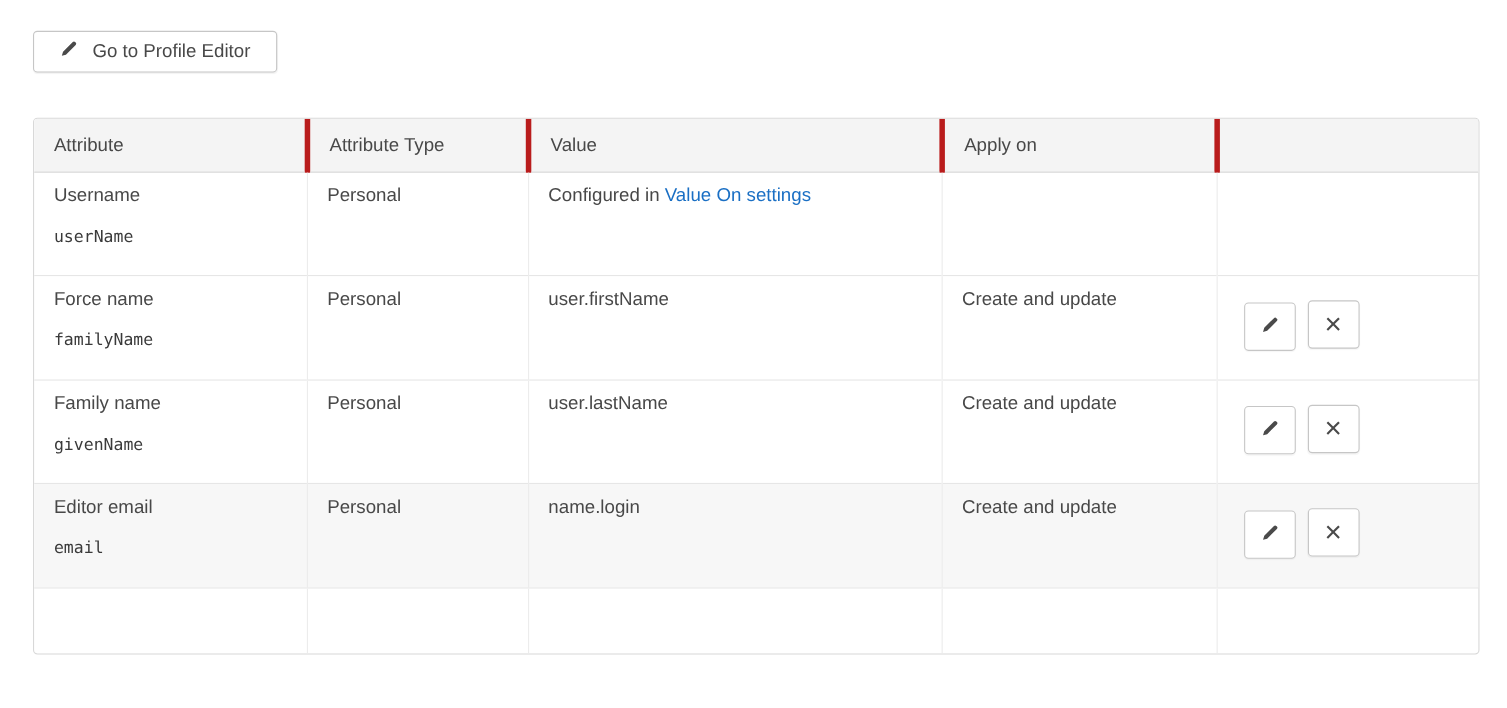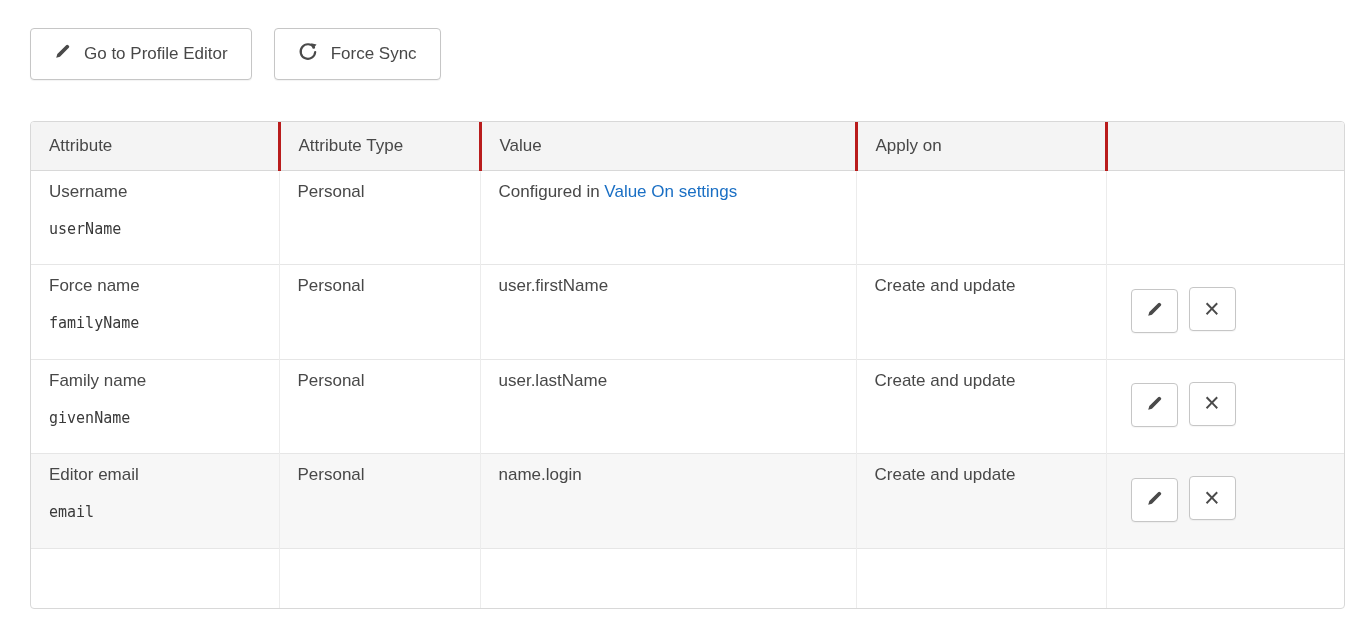--- a/index.html
+++ b/index.html
@@ -20,7 +20,7 @@
   
   .toolbar{display:flex;gap:22px;margin-bottom:41px;}
   .btn{
-    display:inline-flex;align-items:center;gap:13px;height:52px;padding:0 23px;
+    display:inline-flex;align-items:center;gap:13px;height:38px;padding:0 23px;
     background:#fff;border:1px solid #c6c6c6;border-radius:4px;
     font-family:"Liberation Sans",sans-serif;font-size:17px;color:var(--text);
     box-shadow:0 1px 1px rgba(0,0,0,0.05);cursor:pointer;

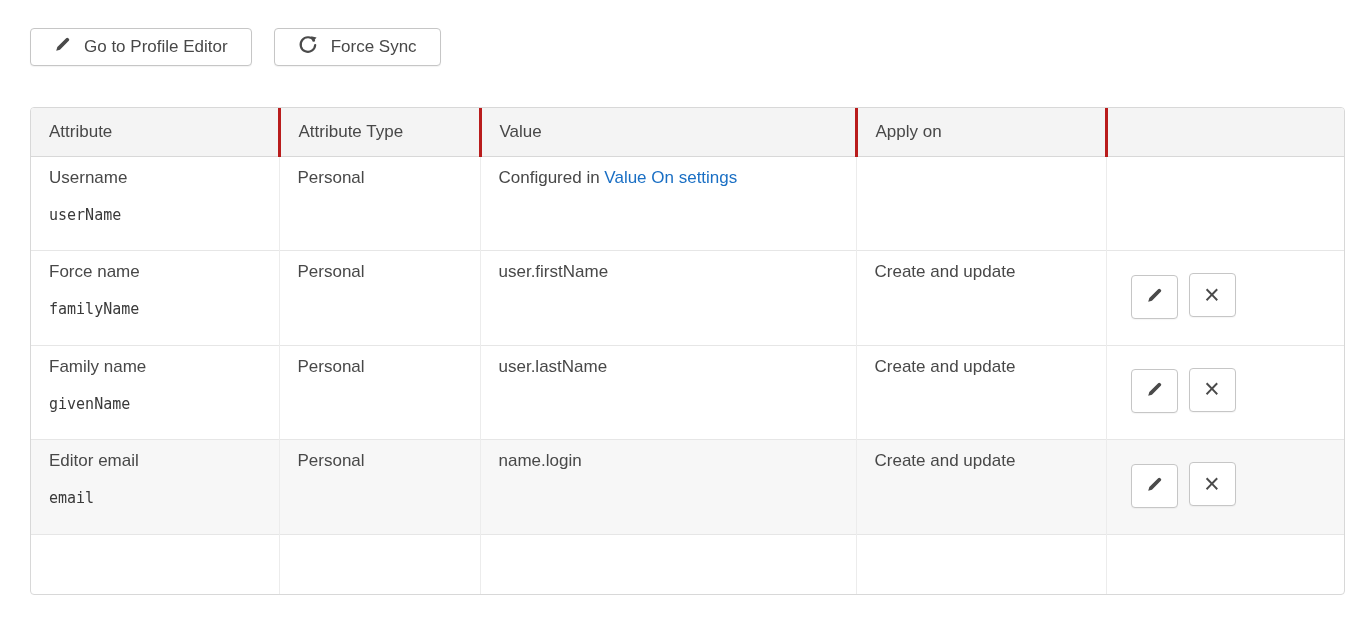--- a/index.html
+++ b/index.html
@@ -78,15 +78,6 @@
         </svg>
       </span>
       <span>Go to Profile Editor</span>
-    </button>
-    <button class="btn">
-      <span>
-        <svg width="20" height="20" viewBox="0 0 22 22" aria-hidden="true">
-          <path d="M17.6 6.1 A 8 8 0 1 0 18.9 11" fill="none" stroke="#4a4a4a" stroke-width="2.4" stroke-linecap="round"></path>
-          <polygon points="14.4,1.4 20.4,2.8 16.4,7.6" fill="#4a4a4a"></polygon>
-        </svg>
-      </span>
-      <span>Force Sync</span>
     </button>
   </div>
 

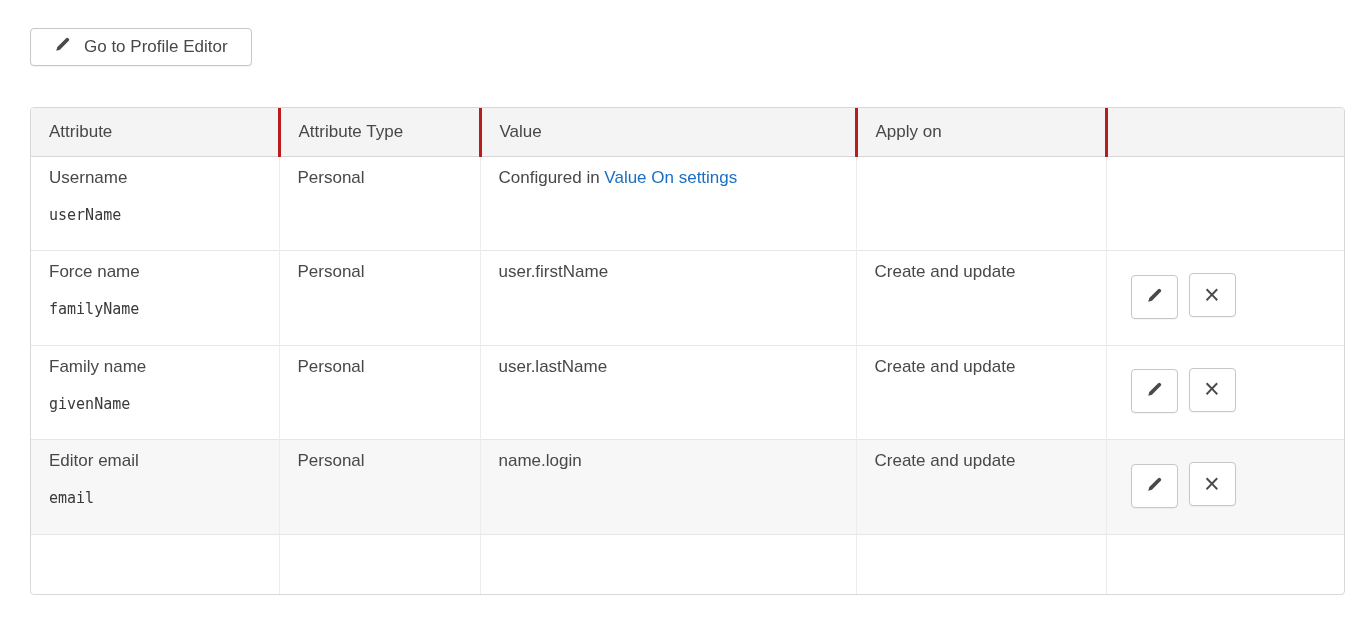--- a/index.html
+++ b/index.html
@@ -37,7 +37,7 @@
     font-weight:400;font-size:17px;color:var(--text);text-align:left;
     padding:14px 18px;height:48px;
     border-bottom:1px solid var(--border);
-    border-right:3px solid #b91c1c;
+    border-right:5px solid #b91c1c;
   }
   th:last-child{border-right:none;}
   td{

